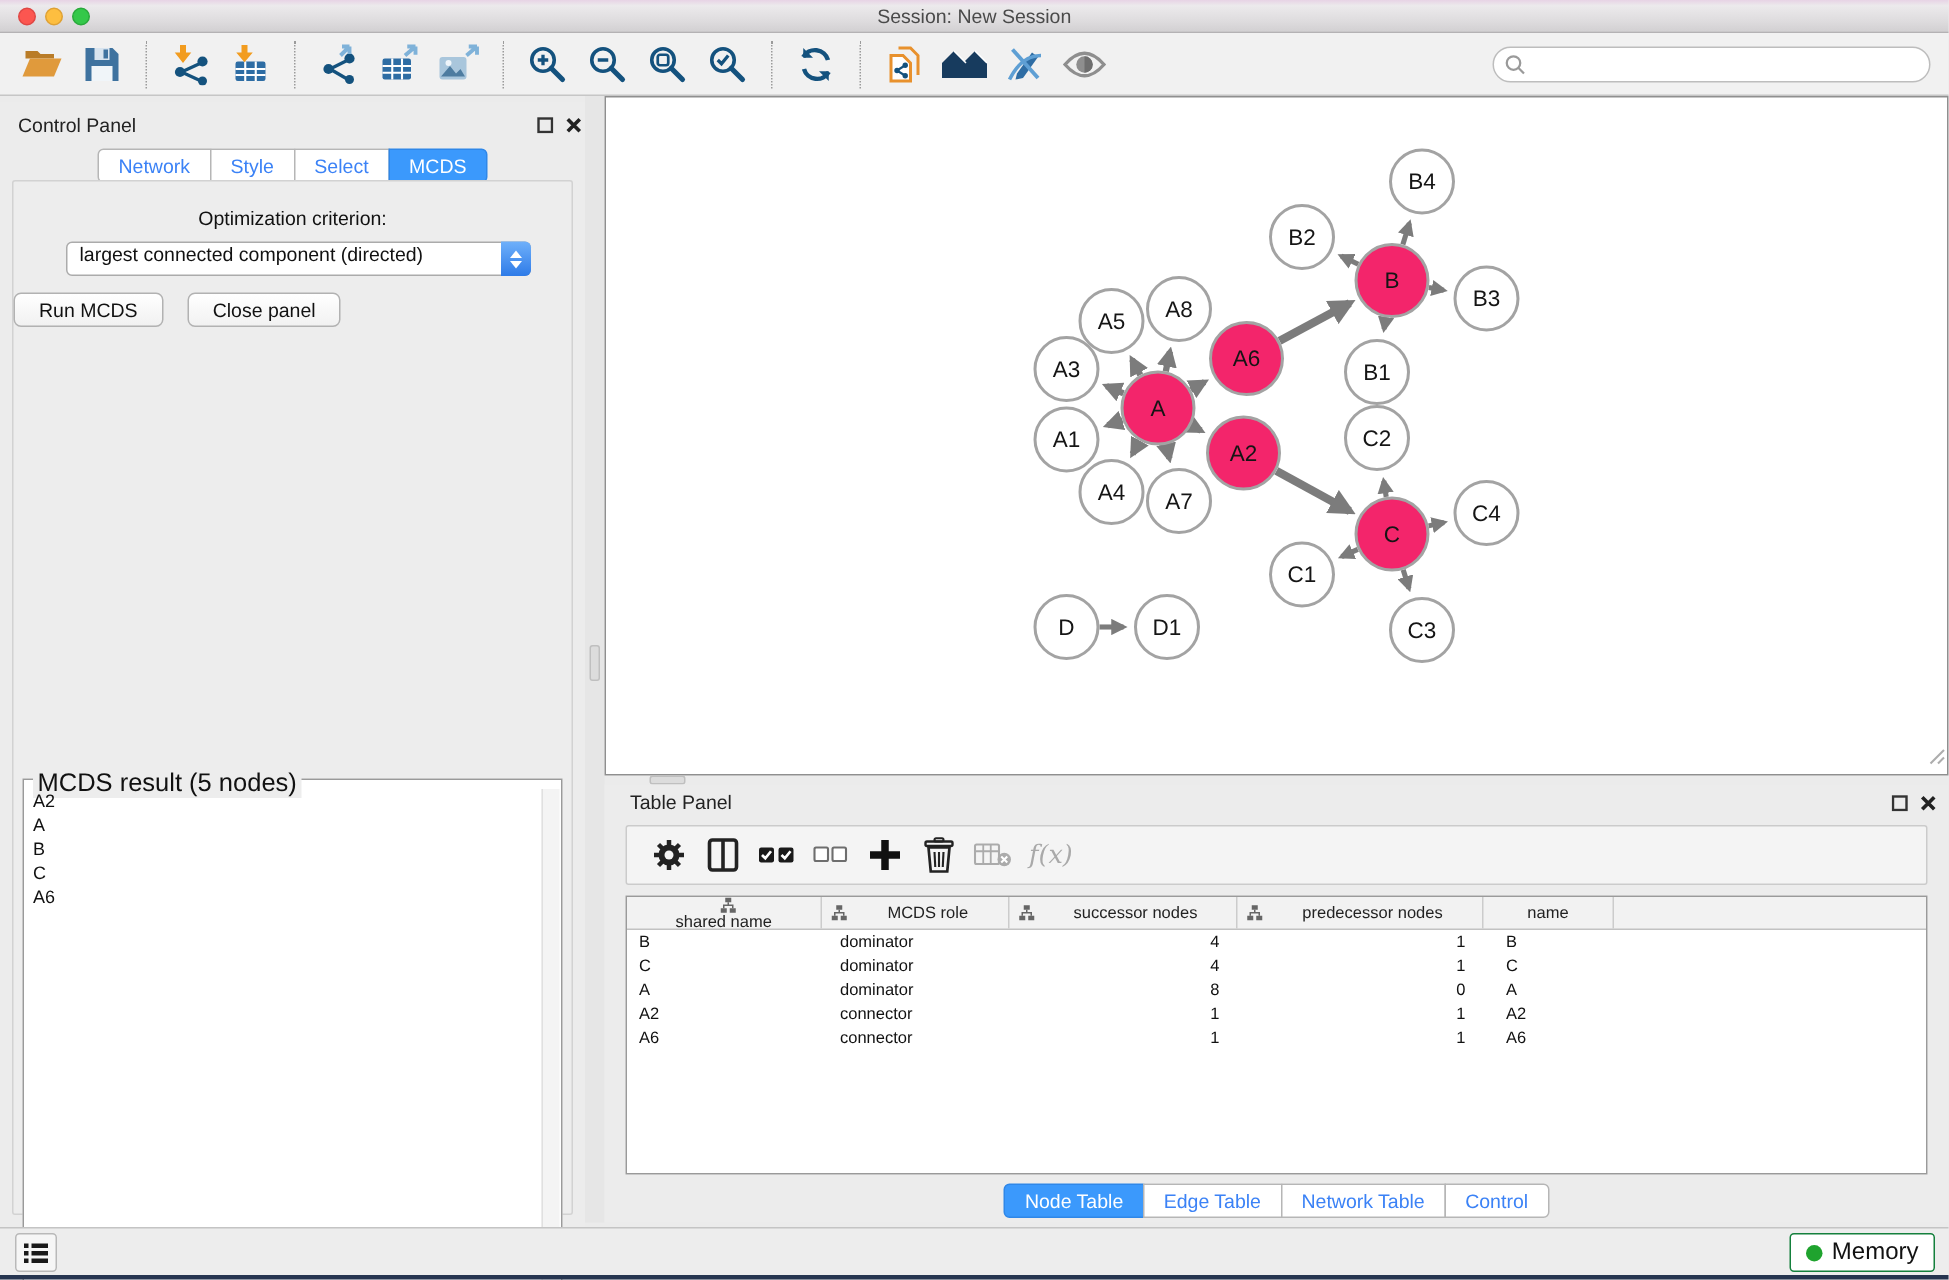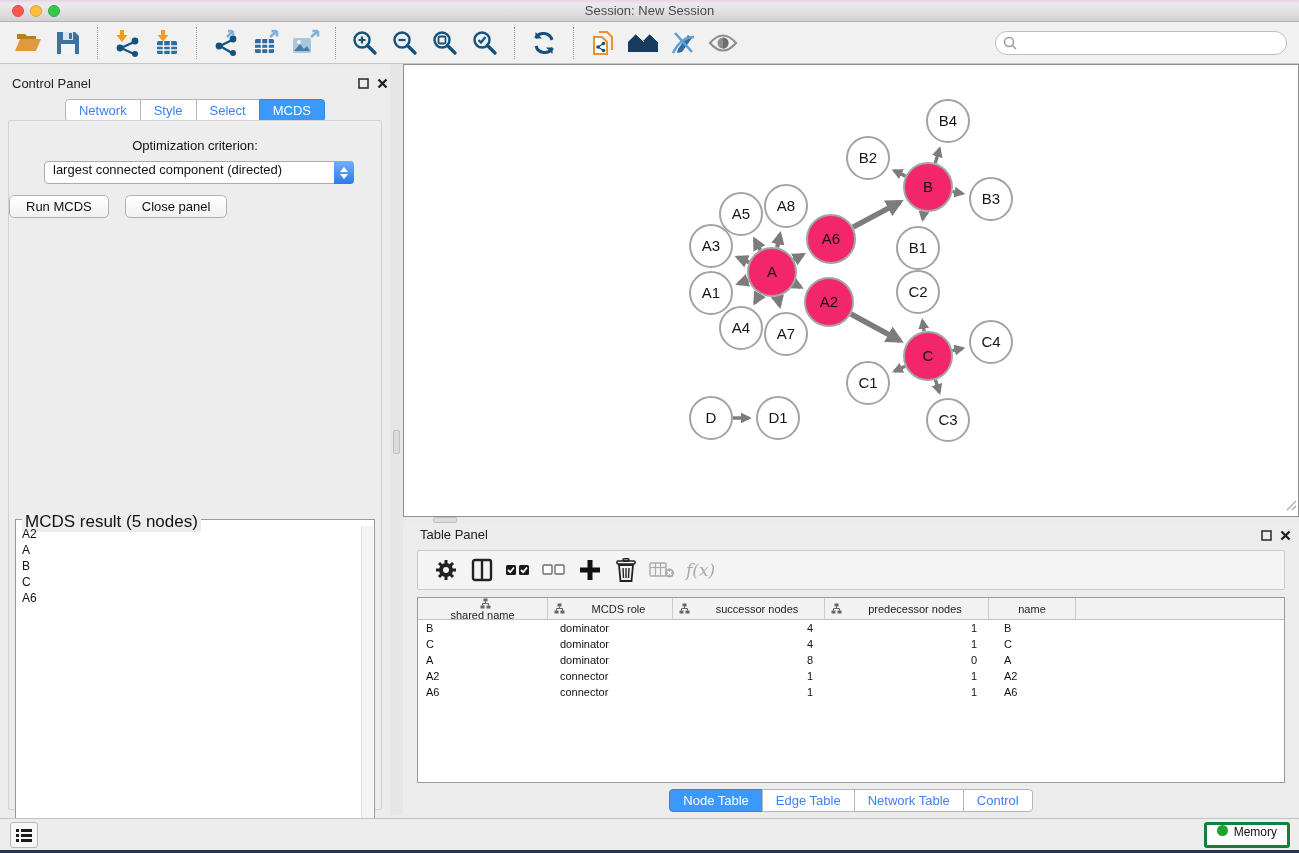--- a/index.html
+++ b/index.html
@@ -97,8 +97,8 @@
   .statusbar { position:absolute; left:0; top:818px; width:1299px; height:32px; background:#EDEDED; border-top:1px solid #C4C4C4; }
   .sb-left-btn { position:absolute; left:10px; top:3px; width:28px; height:26px; background:#F6F6F6;
     border:1px solid #B9B9B9; border-radius:3px; display:flex; align-items:center; justify-content:center; }
-  .memory-btn { position:absolute; right:9px; top:3px; height:26px; background:#FFFFFF; border:3px solid #15803d;
-    border-radius:3px; display:flex; align-items:flex-start; padding:0 10px; gap:6px; font-size:12px; color:#111; }
+  .memory-btn { position:absolute; right:9px; top:3px; height:26px; background:#FFFFFF; border:1px solid #15803d;
+    border-radius:3px; display:flex; align-items:center; padding:0 10px; gap:6px; font-size:16px; color:#111; }
   .mem-dot { width:11px; height:11px; border-radius:50%; background:#1FA32E; }
   .desktop-strip { position:absolute; left:0; top:850px; width:1299px; height:3px; background:#263550; }
 

